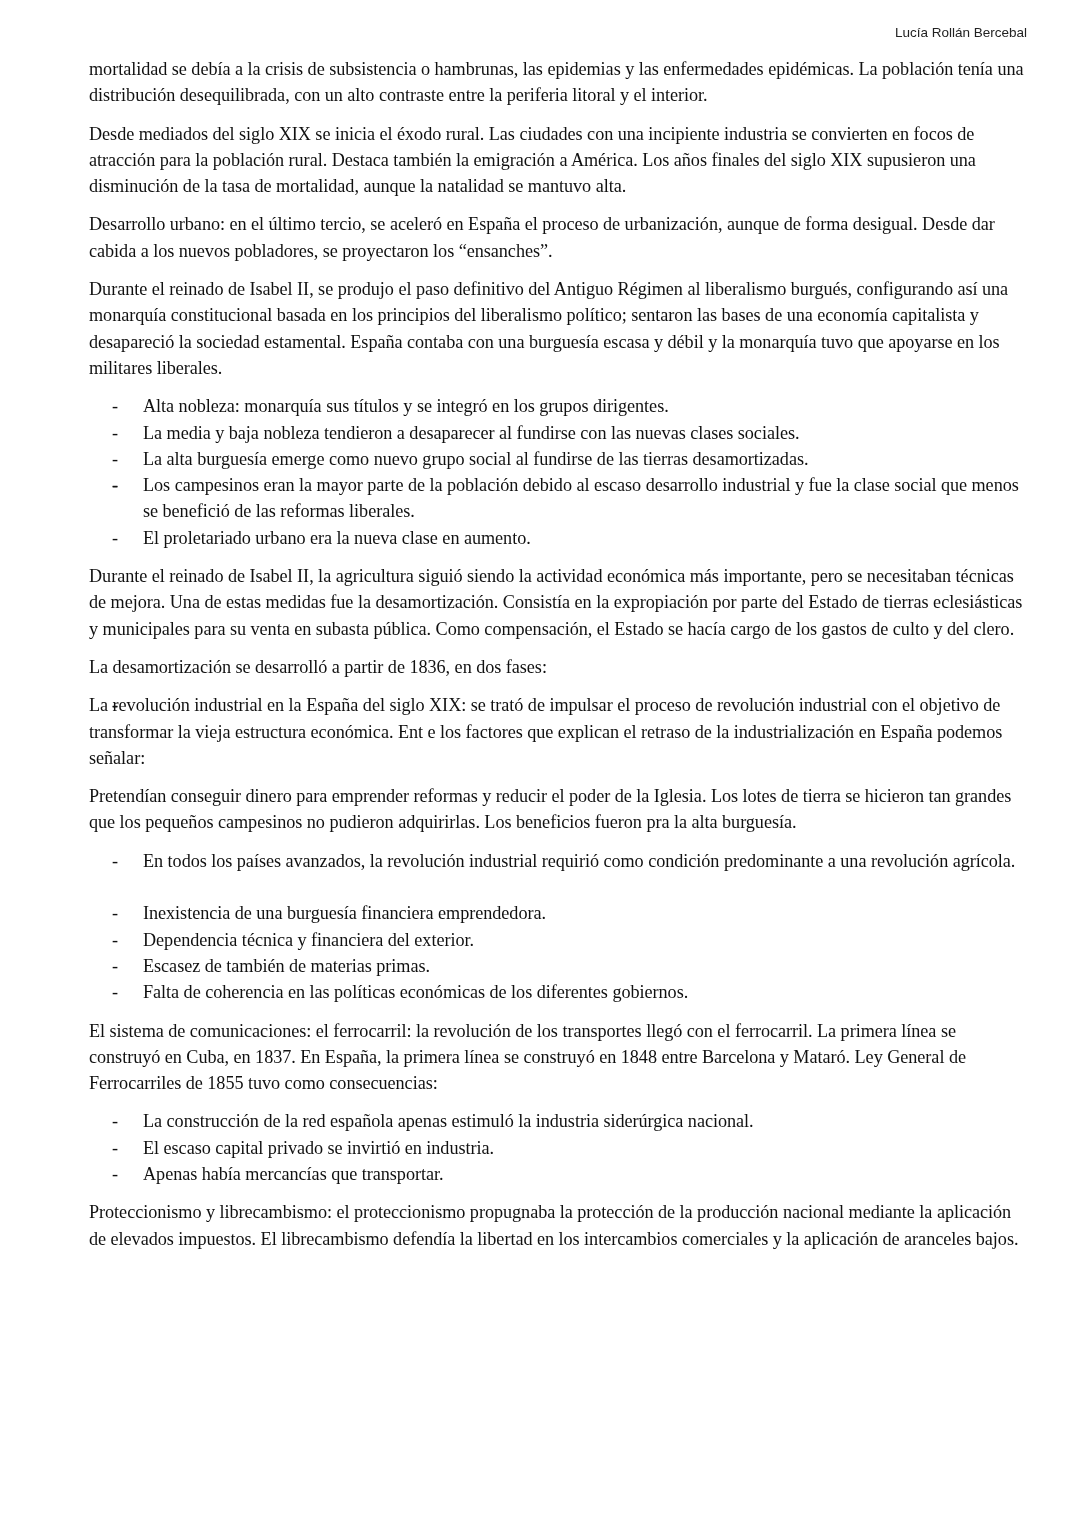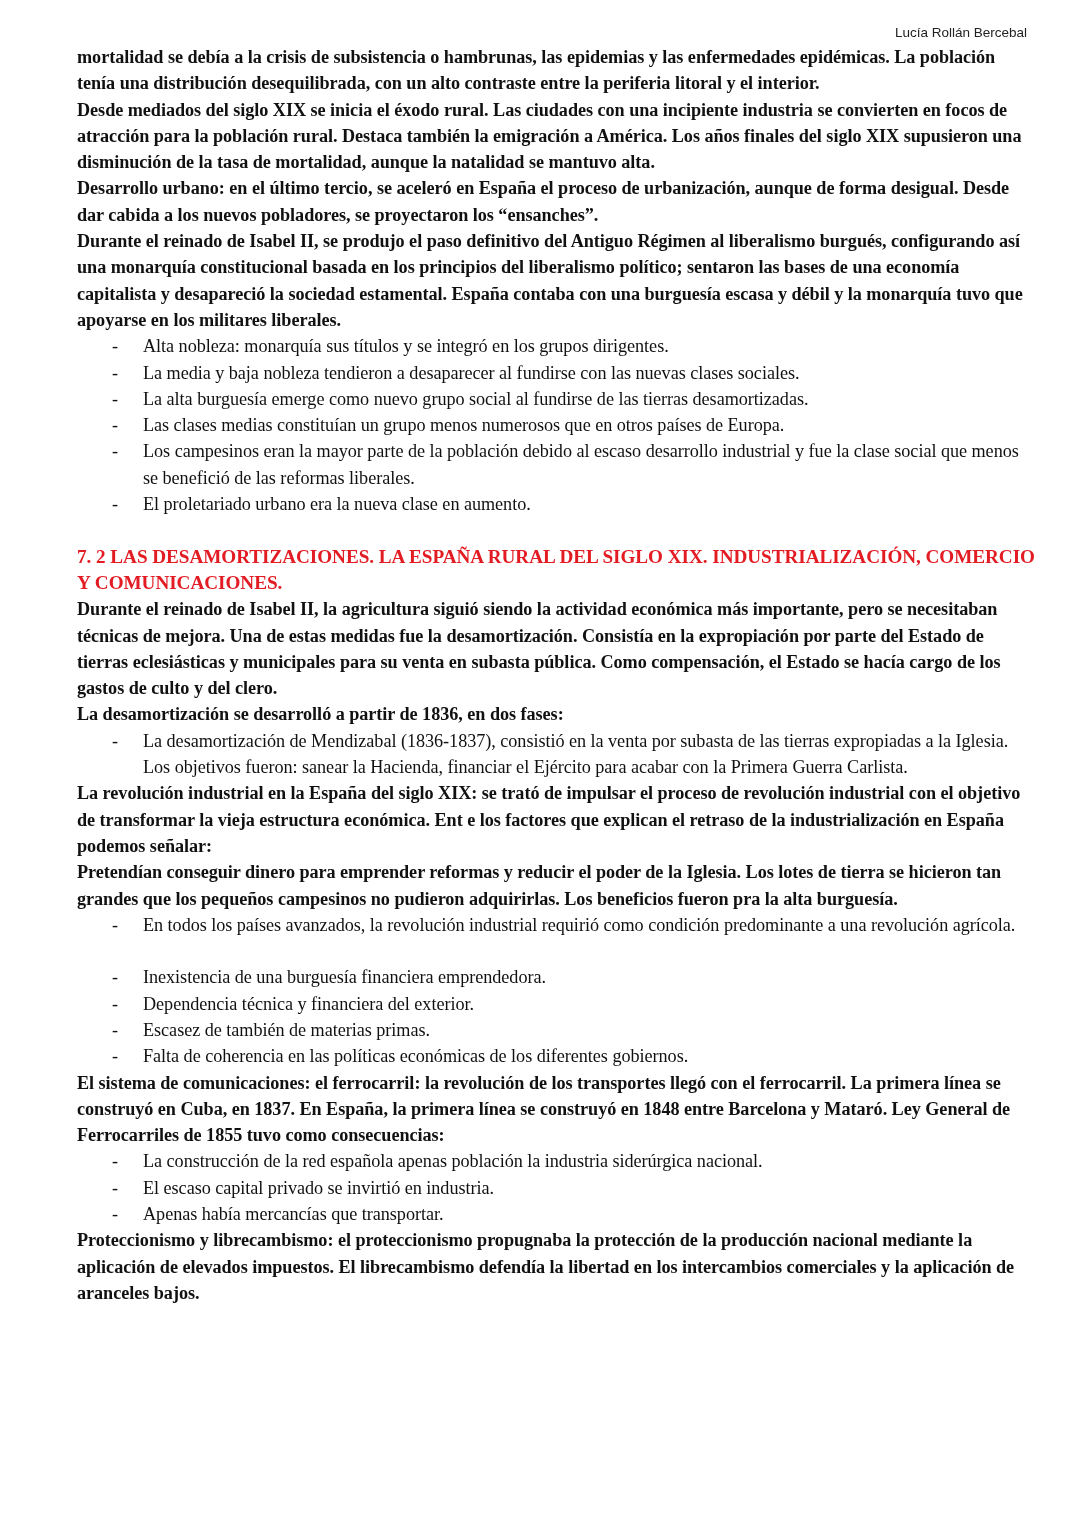--- a/index.html
+++ b/index.html
@@ -33,8 +33,7 @@
       letter-spacing: -0.05px;
     }
     .content p {
-      margin: 0;
-      font-weight: bold;
+      margin: 12px;
     }
     .content ul {
       list-style: none;

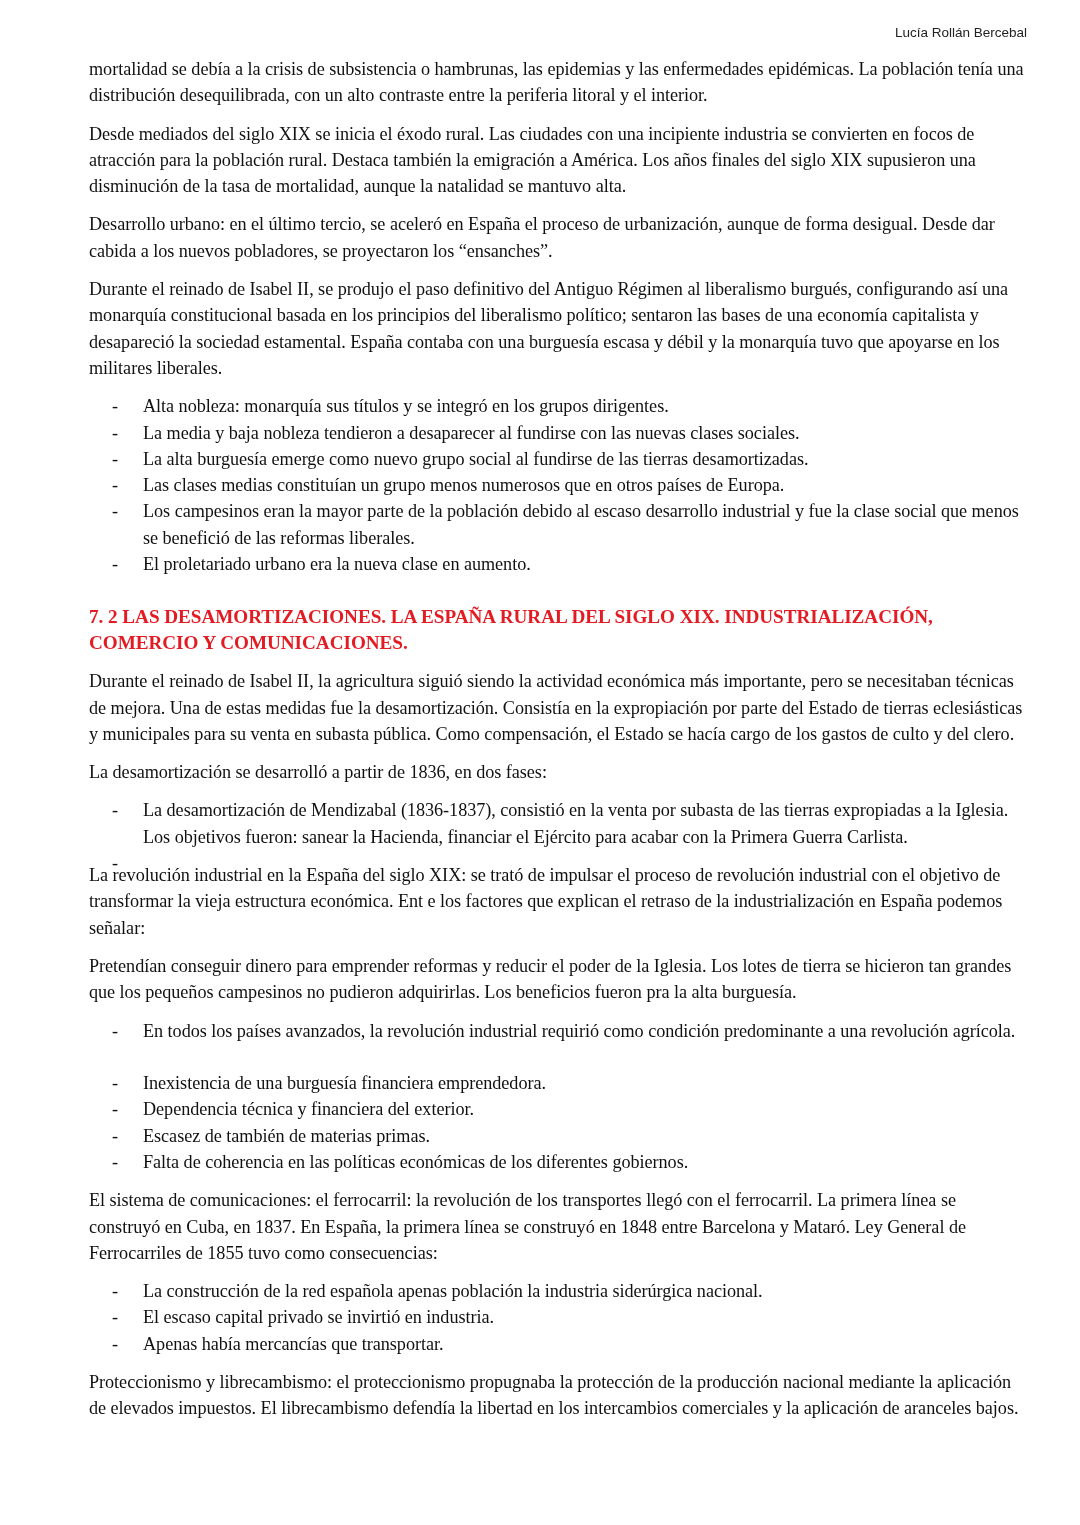--- a/index.html
+++ b/index.html
@@ -76,7 +76,7 @@
     <li><span class="dash">-</span><span>Alta nobleza: monarquía sus títulos y se integró en los grupos dirigentes.</span></li>
     <li><span class="dash">-</span><span>La media y baja nobleza tendieron a desaparecer al fundirse con las nuevas clases sociales.</span></li>
     <li><span class="dash">-</span><span>La alta burguesía emerge como nuevo grupo social al fundirse de las tierras desamortizadas.</span></li>
-    <li><span class="dash">-</span><span>Las clases medias constituían un grupo menos numerosos que en otros países de Europa.</span></li>
+    <li><span class="dash">-</span></li>
     <li><span class="dash">-</span><span>Los campesinos eran la mayor parte de la población debido al escaso desarrollo industrial y fue la clase social que menos se benefició de las reformas liberales.</span></li>
     <li><span class="dash">-</span><span>El proletariado urbano era la nueva clase en aumento.</span></li>
   </ul>

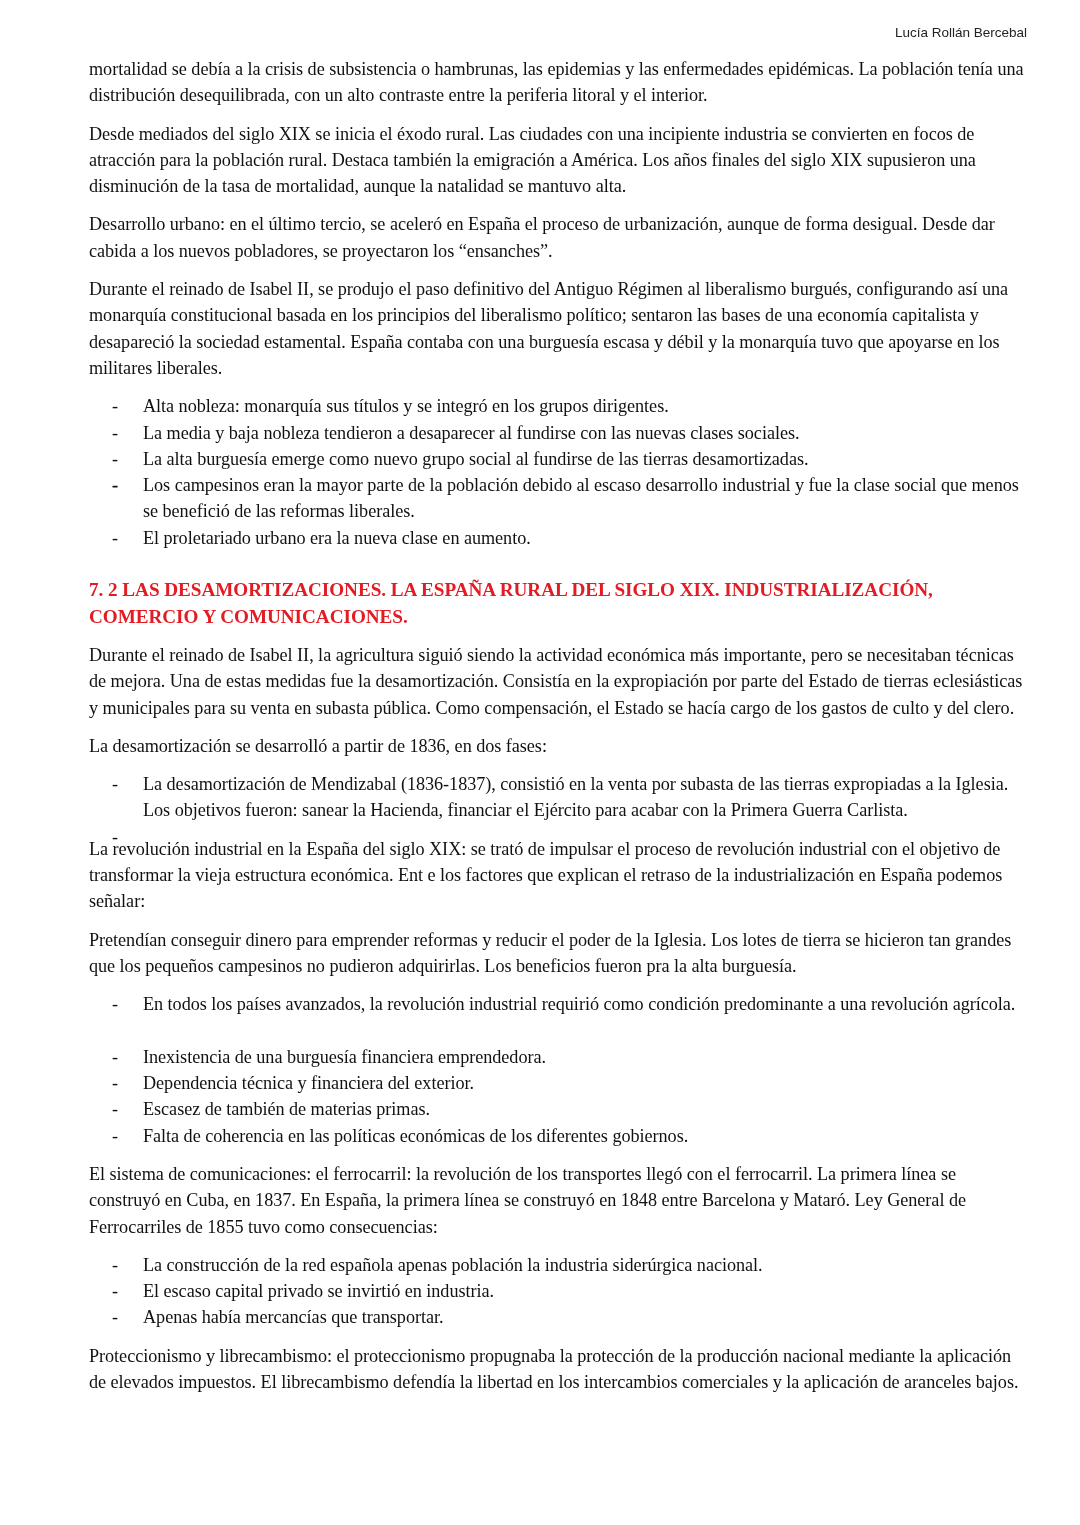--- a/index.html
+++ b/index.html
@@ -81,7 +81,6 @@
     <li><span class="dash">-</span><span>El proletariado urbano era la nueva clase en aumento.</span></li>
   </ul>
 
-  <p class="heading">7. 2 LAS DESAMORTIZACIONES. LA ESPAÑA RURAL DEL SIGLO XIX. INDUSTRIALIZACIÓN, COMERCIO Y COMUNICACIONES.</p>
   <p>Durante el reinado de Isabel II, la agricultura siguió siendo la actividad económica más importante, pero se necesitaban técnicas de mejora. Una de estas medidas fue la desamortización. Consistía en la expropiación por parte del Estado de tierras eclesiásticas y municipales para su venta en subasta pública. Como compensación, el Estado se hacía cargo de los gastos de culto y del clero.</p>
   <p>La desamortización se desarrolló a partir de 1836, en dos fases:</p>
 

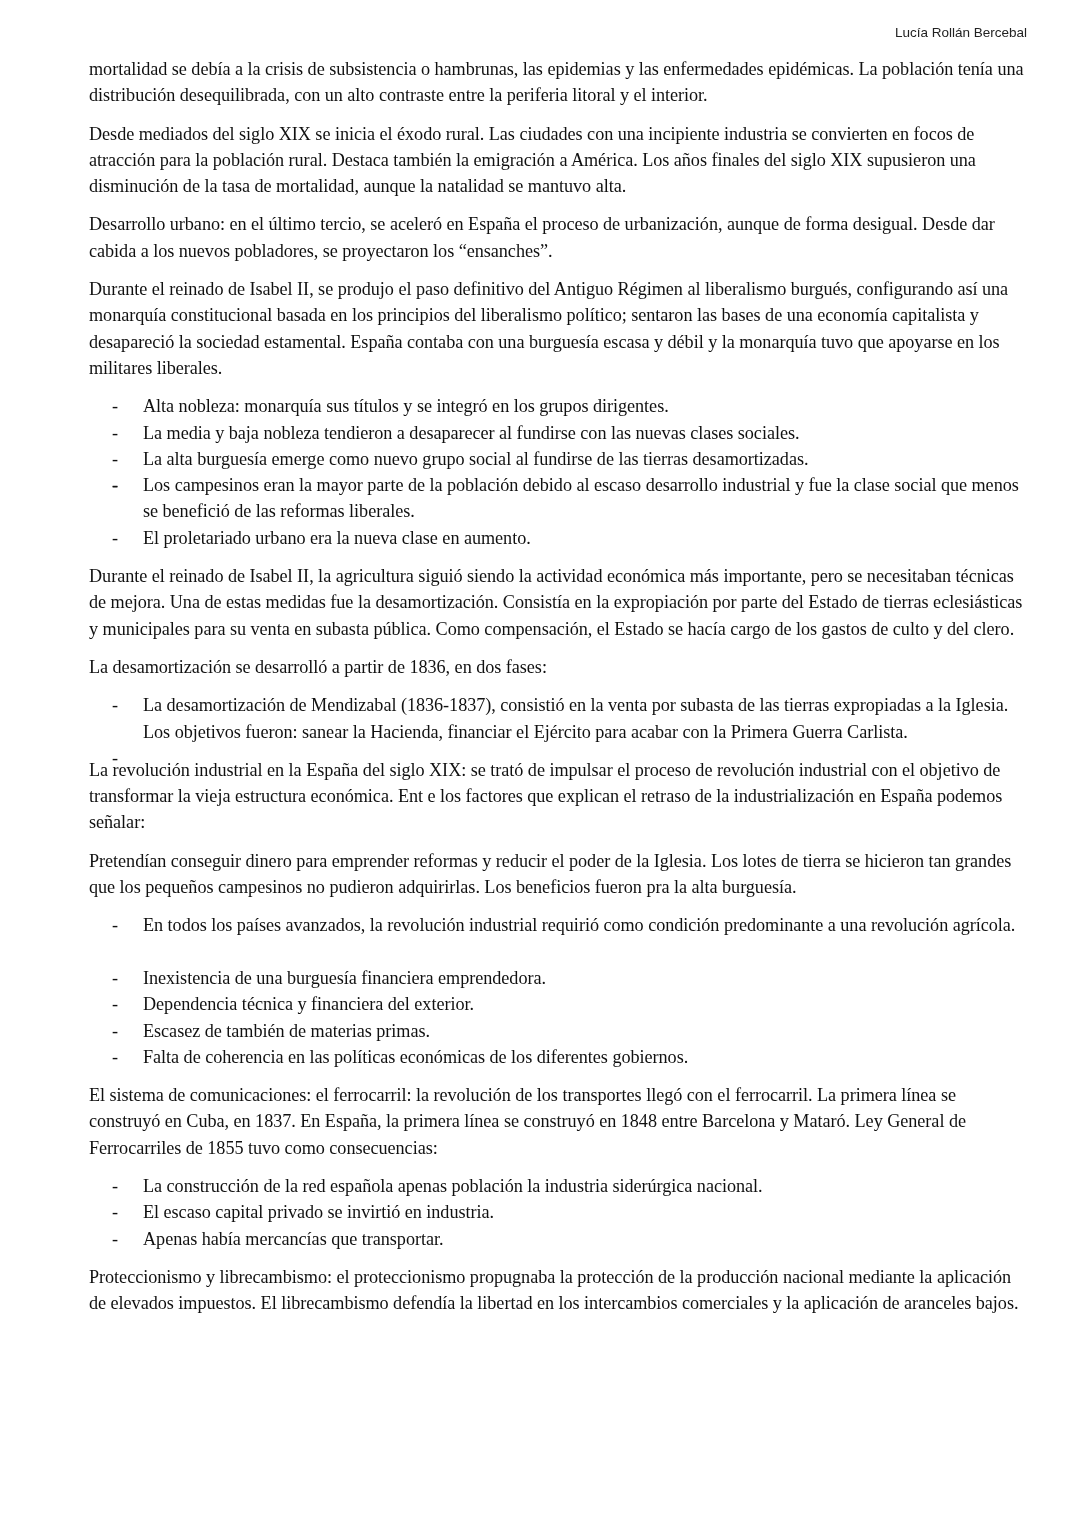--- a/index.html
+++ b/index.html
@@ -85,7 +85,7 @@
   <p>La desamortización se desarrolló a partir de 1836, en dos fases:</p>
 
   <ul>
-    <li><span class="dash">-</span><span>La desamortización de Mendizabal (1836-1837), consistió en la venta por subasta de las tierras expropiadas a la Iglesia. Los objetivos fueron: sanear la Hacienda, financiar el Ejército para acabar con la Primera Guerra Carlista.</span></li>
+    <li><span class="dash">-</span></li>
     <li><span class="dash">-</span></li>
   </ul>
 

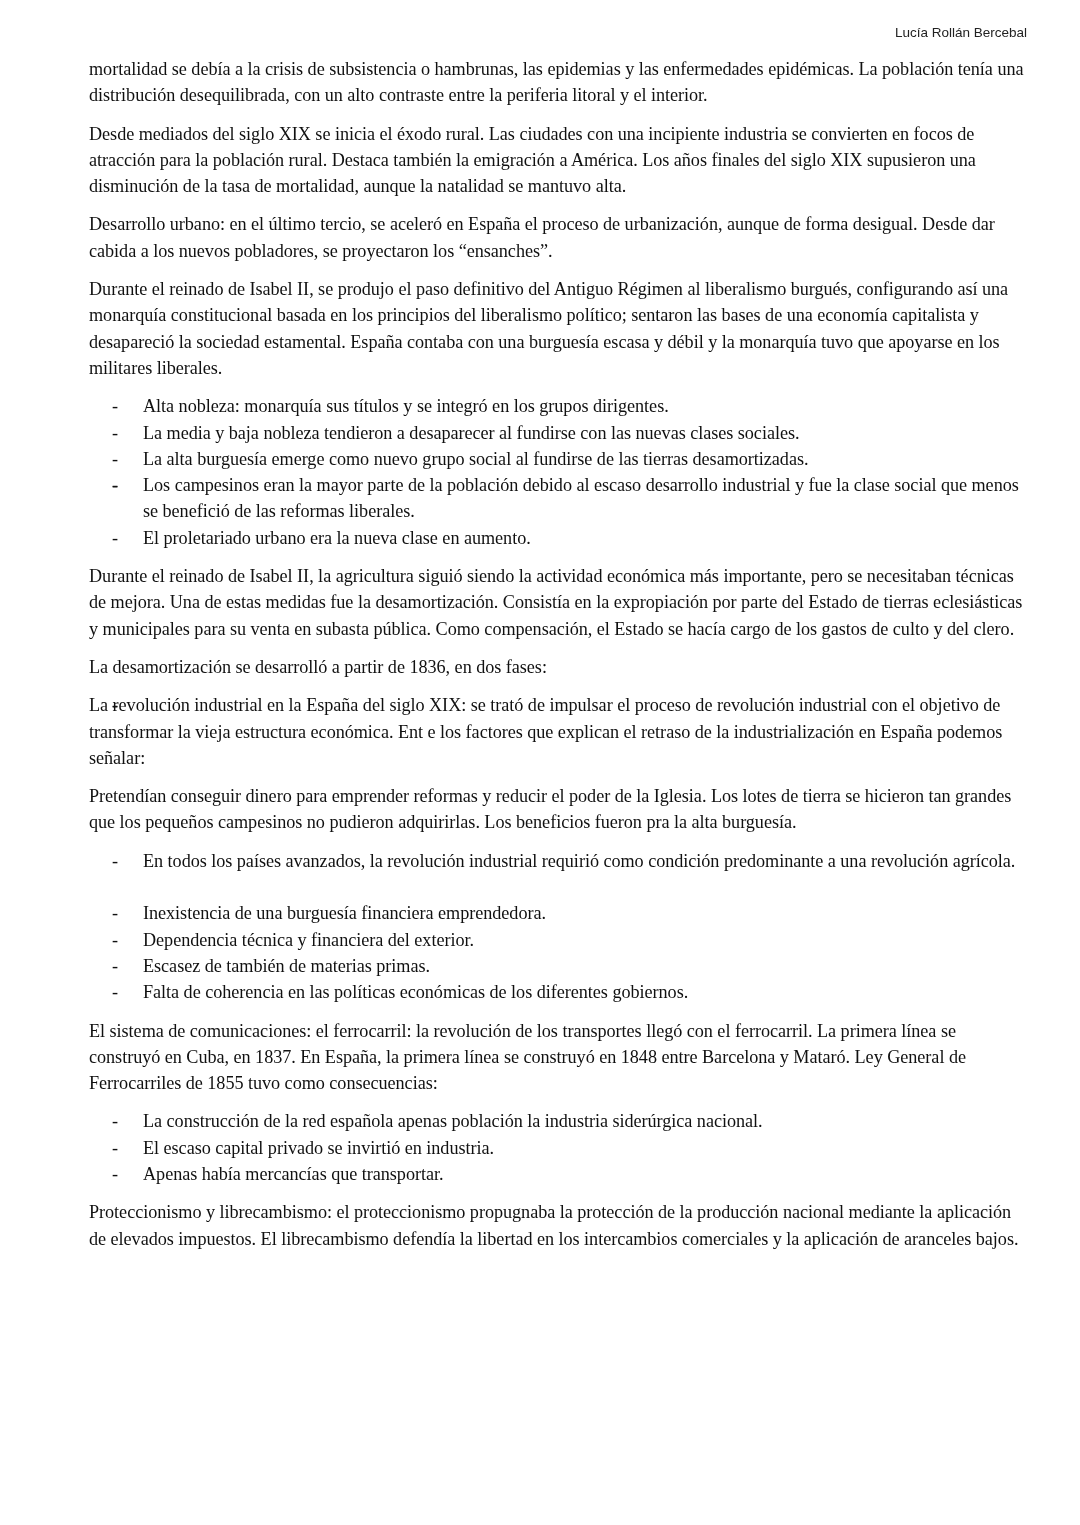--- a/index.html
+++ b/index.html
@@ -103,7 +103,7 @@
   <p>El sistema de comunicaciones: el ferrocarril: la revolución de los transportes llegó con el ferrocarril. La primera línea se construyó en Cuba, en 1837. En España, la primera línea se construyó en 1848 entre Barcelona y Mataró. Ley General de Ferrocarriles de 1855 tuvo como consecuencias:</p>
 
   <ul>
-    <li><span class="dash">-</span><span>La construcción de la red española apenas población la industria siderúrgica nacional.</span></li>
+    <li><span class="dash">-</span><span>La construcción de la red española apenas estimuló la industria siderúrgica nacional.</span></li>
     <li><span class="dash">-</span><span>El escaso capital privado se invirtió en industria.</span></li>
     <li><span class="dash">-</span><span>Apenas había mercancías que transportar.</span></li>
   </ul>

